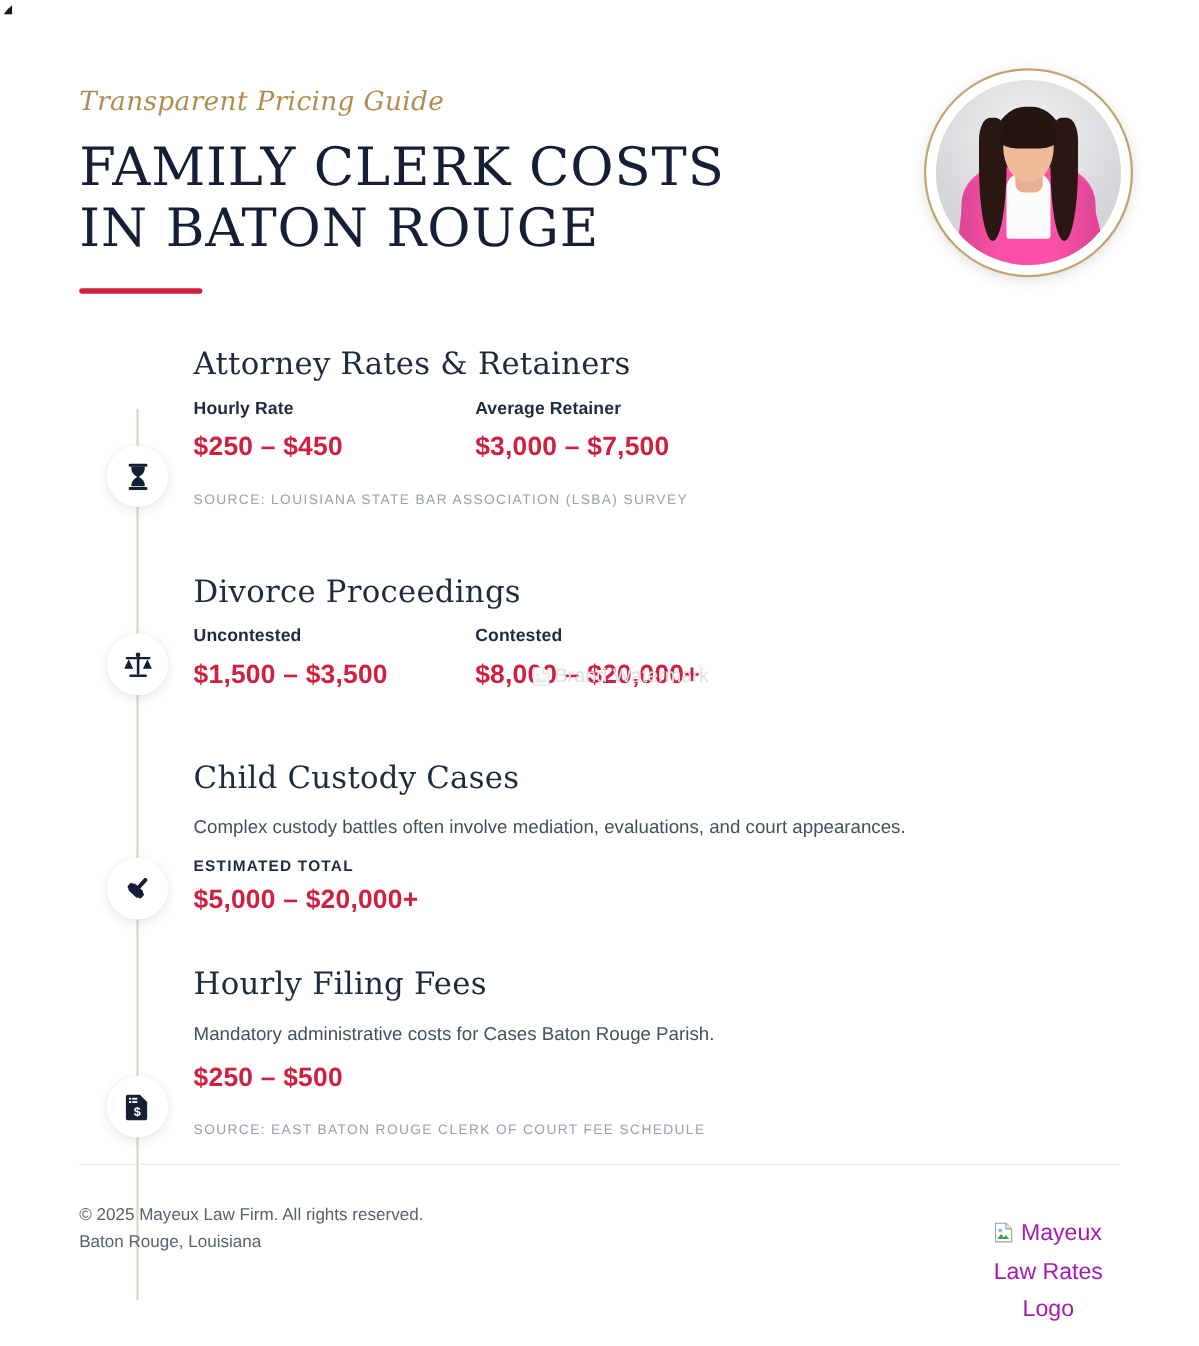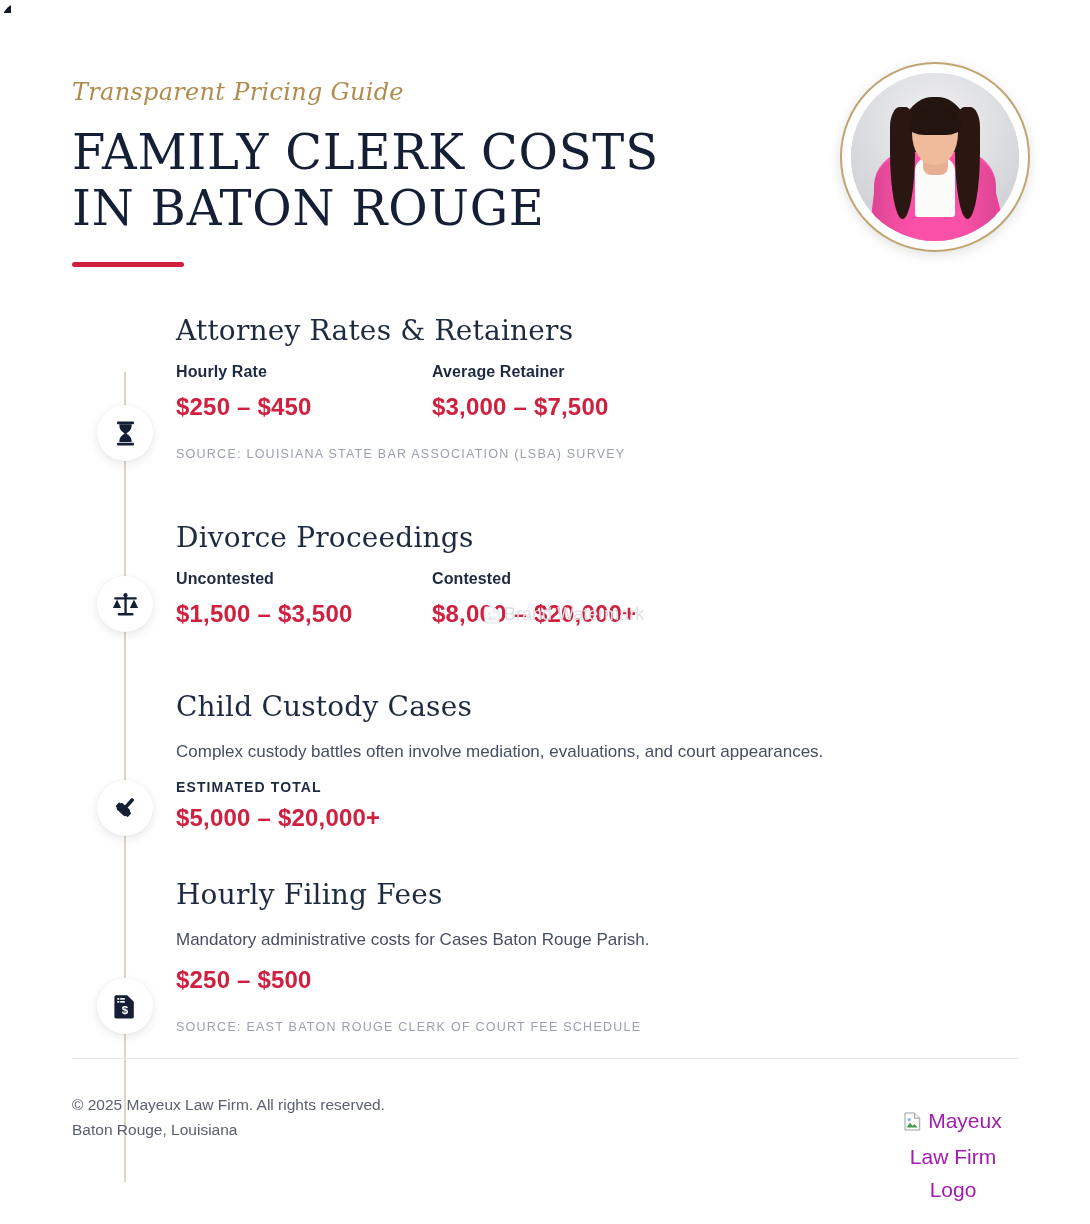--- a/index.html
+++ b/index.html
@@ -504,7 +504,7 @@
       </span>
       <span>Mayeux</span>
     </div>
-    <div>Law Firm</div>
+    <div>Law Rates</div>
     <div>Logo</div>
   </div>
 

